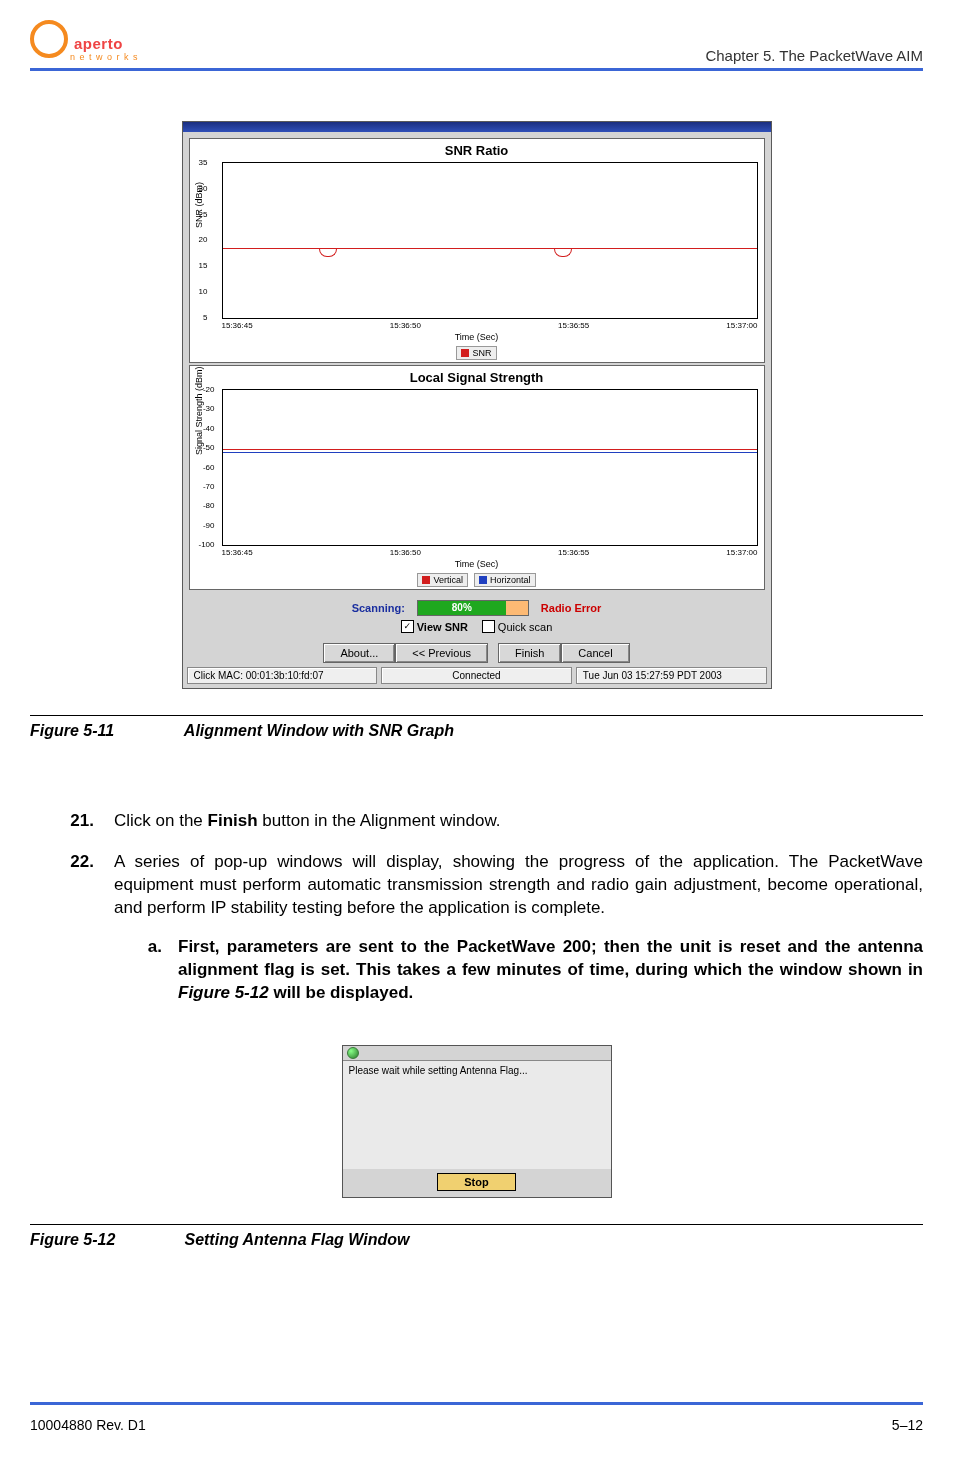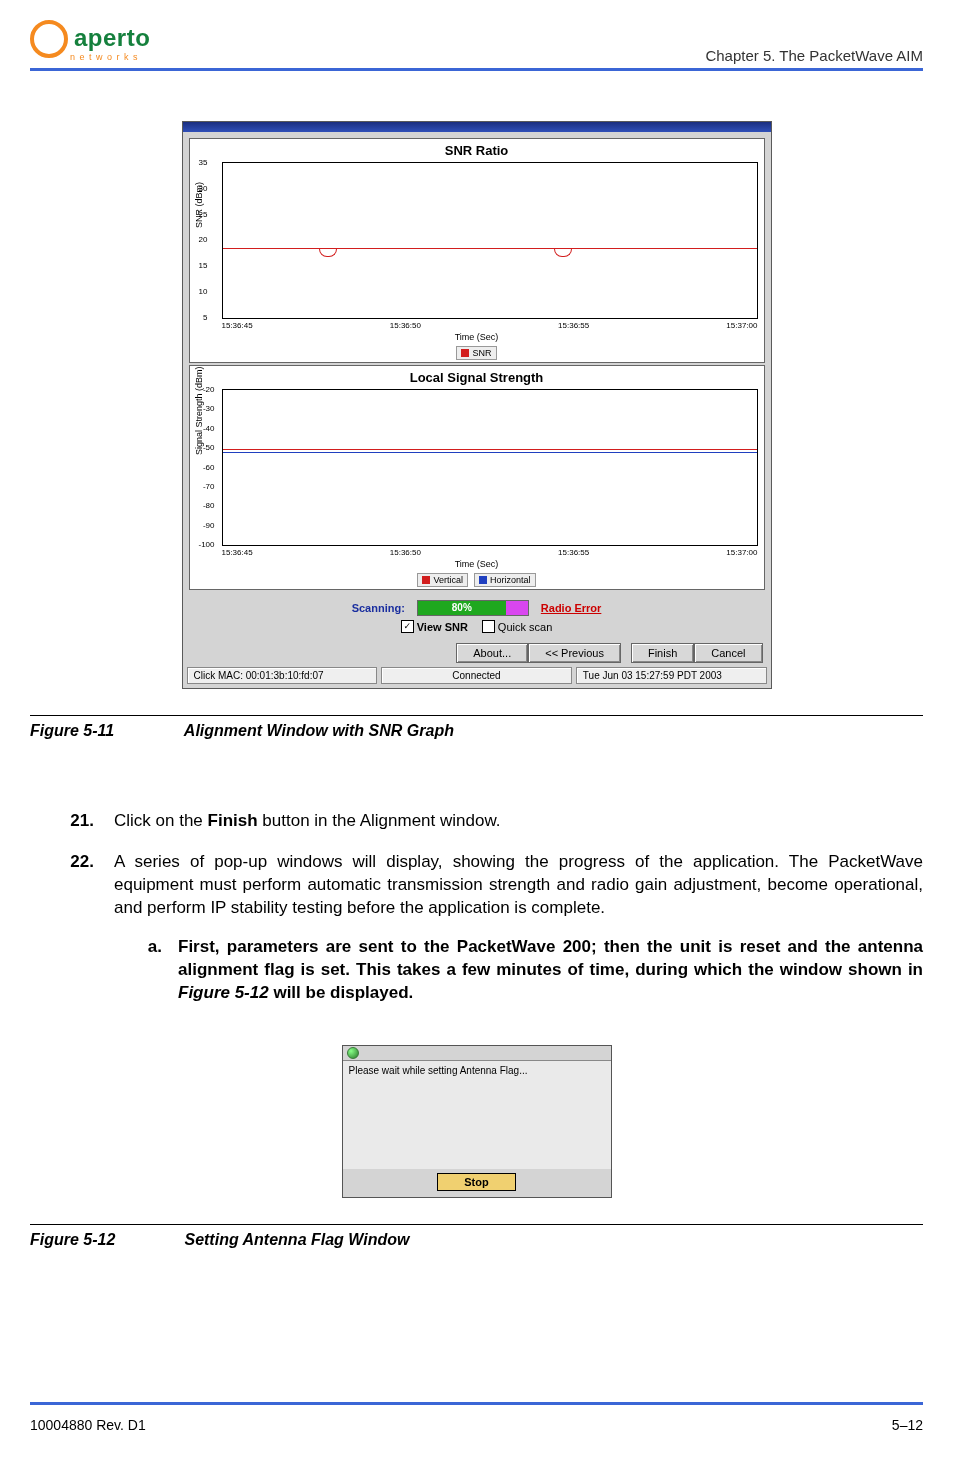--- a/index.html
+++ b/index.html
@@ -8,7 +8,7 @@
   .header{height:46px;border-bottom:3px solid #3b66d6;padding-bottom:4px;display:flex;justify-content:space-between;align-items:flex-end;}
   .logo{display:flex;align-items:flex-end;gap:2px;}
   .logo-circle{width:30px;height:30px;border:4px solid #f58a1f;border-radius:50%;margin-right:4px;margin-bottom:6px;}
-  .logo-text{font-size:24px;font-weight:700;color:#15803d;letter-spacing:.5px;}
+  .logo-text{font-size:15px;font-weight:700;color:#ef4444;letter-spacing:.5px;}
   .logo-sub{font-size:9px;color:#f58a1f;letter-spacing:1px;margin-left:-4px;margin-bottom:2px;}
   .chapter{font-size:15px;color:#333;}
   

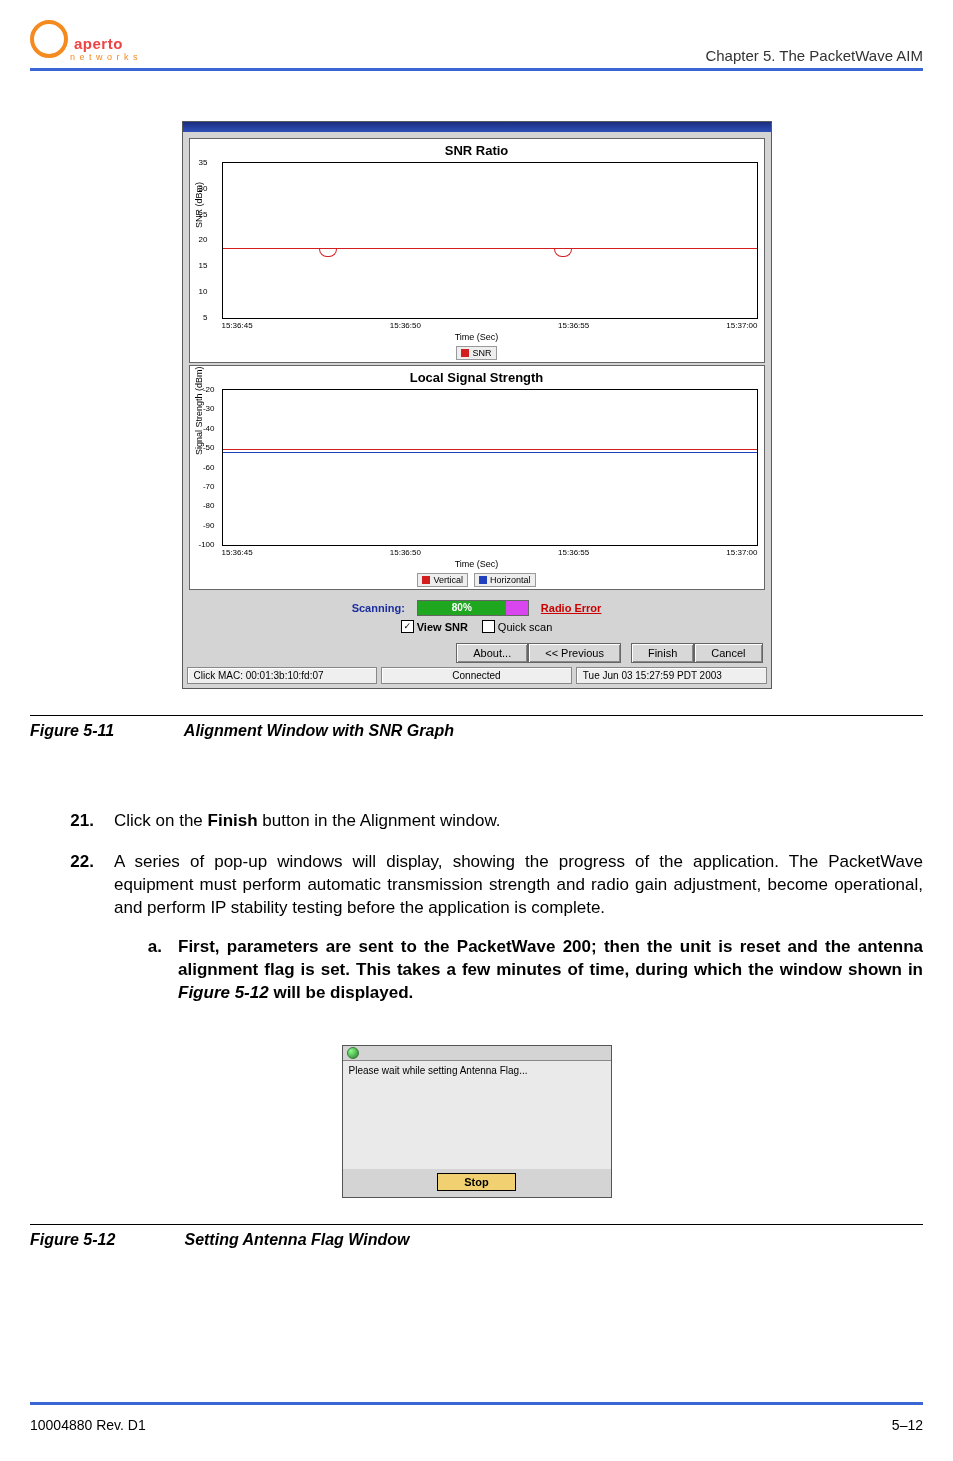--- a/index.html
+++ b/index.html
@@ -32,7 +32,7 @@
   .sq{width:8px;height:8px;}
   .scan-row{display:flex;justify-content:center;align-items:center;gap:12px;margin:10px 0 4px 0;font-size:11px;}
   .scan-lbl{color:#1a2e9f;font-weight:700;}
-  .progress{width:110px;height:14px;border:1px solid #666;background:#d946ef;position:relative;}
+  .progress{width:110px;height:14px;border:1px solid #666;background:#fdba74;position:relative;}
   .progress-bar{position:absolute;left:0;top:0;bottom:0;background:#1fa81f;text-align:center;color:#fff;font-size:10px;line-height:14px;font-weight:700;}
   .radio-err{color:#c00;font-weight:700;text-decoration:underline;}
   .check-row{display:flex;justify-content:center;gap:14px;margin-bottom:6px;font-size:11px;}

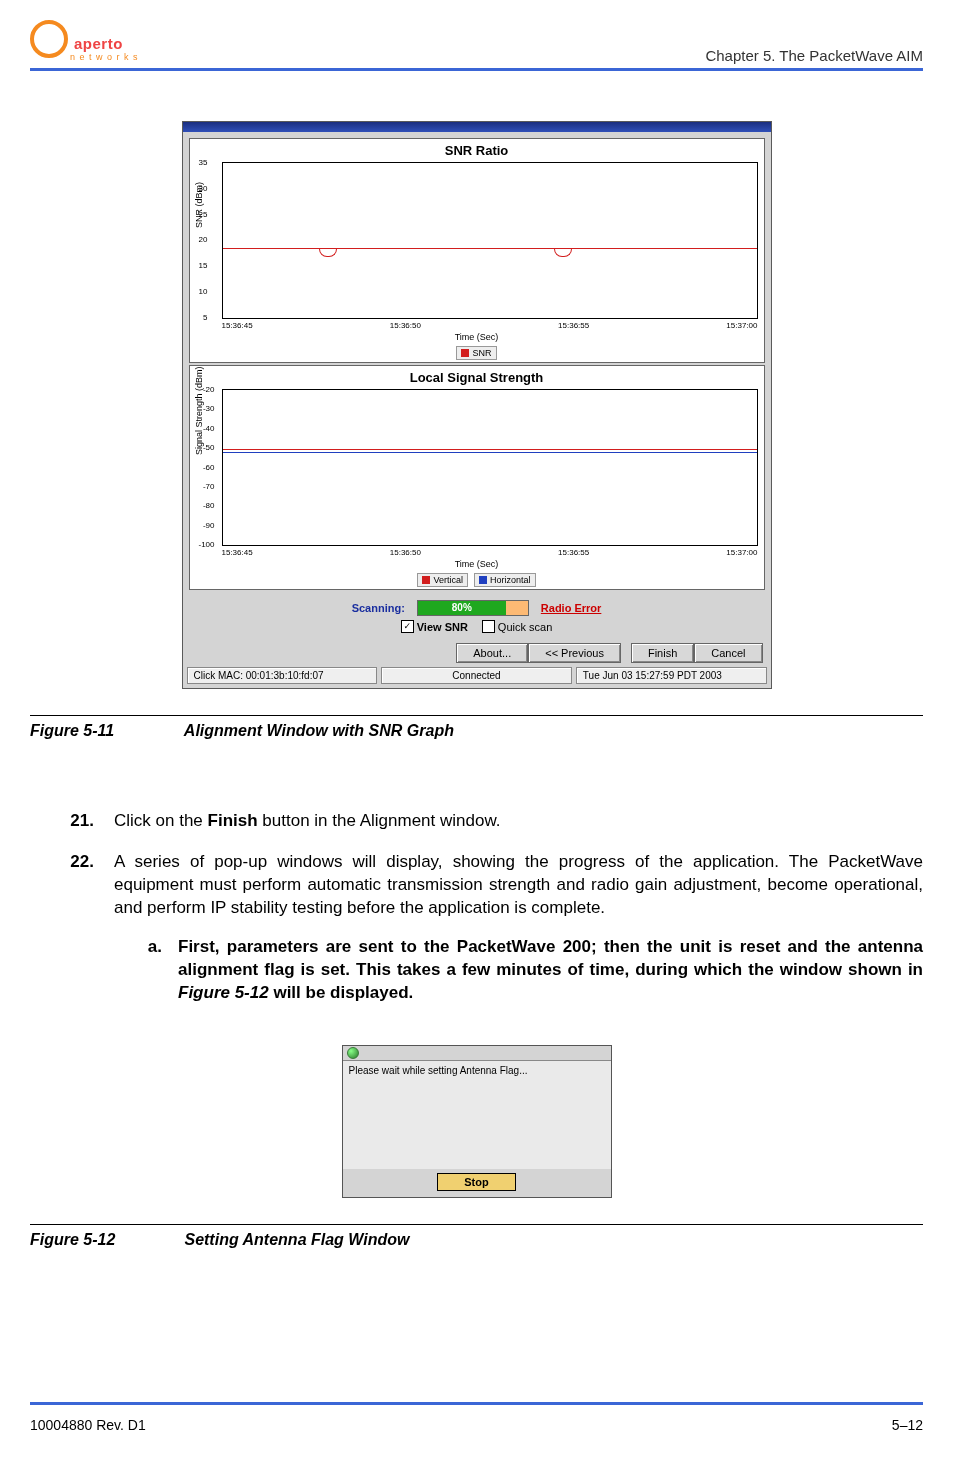--- a/index.html
+++ b/index.html
@@ -34,7 +34,7 @@
   .scan-lbl{color:#1a2e9f;font-weight:700;}
   .progress{width:110px;height:14px;border:1px solid #666;background:#fdba74;position:relative;}
   .progress-bar{position:absolute;left:0;top:0;bottom:0;background:#1fa81f;text-align:center;color:#fff;font-size:10px;line-height:14px;font-weight:700;}
-  .radio-err{color:#c00;font-weight:700;text-decoration:underline;}
+  .radio-err{color:#c00;font-weight:700;}
   .check-row{display:flex;justify-content:center;gap:14px;margin-bottom:6px;font-size:11px;}
   .chk{display:flex;align-items:center;gap:3px;}
   .chkbox{width:11px;height:11px;border:1px solid #000;background:#fff;display:inline-flex;align-items:center;justify-content:center;font-size:9px;line-height:1;}

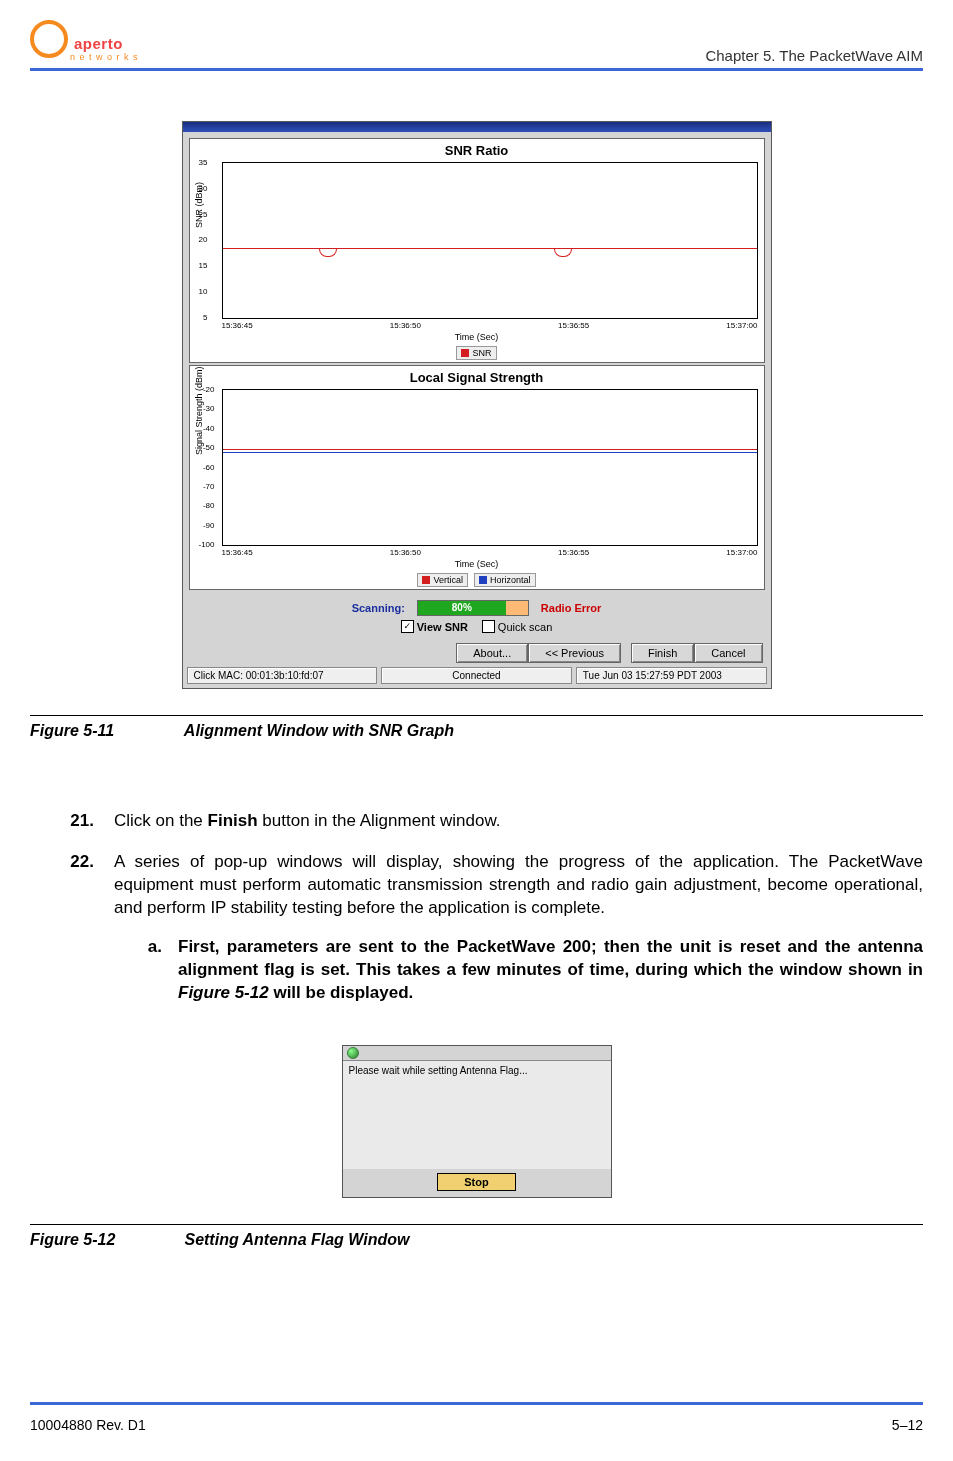--- a/index.html
+++ b/index.html
@@ -38,7 +38,7 @@
   .check-row{display:flex;justify-content:center;gap:14px;margin-bottom:6px;font-size:11px;}
   .chk{display:flex;align-items:center;gap:3px;}
   .chkbox{width:11px;height:11px;border:1px solid #000;background:#fff;display:inline-flex;align-items:center;justify-content:center;font-size:9px;line-height:1;}
-  .btn-row{display:flex;justify-content:flex-end;padding:4px 8px;}
+  .btn-row{display:flex;justify-content:center;padding:4px 8px;}
   .jbtn{border:1px solid #666;background:#d8d8d8;padding:3px 16px;font-size:11px;box-shadow:1px 1px 0 #fff inset,-1px -1px 0 #888 inset;}
   .btn-group{display:flex;gap:10px;}
   .status-row{display:flex;padding:0 4px 4px 4px;gap:4px;}

